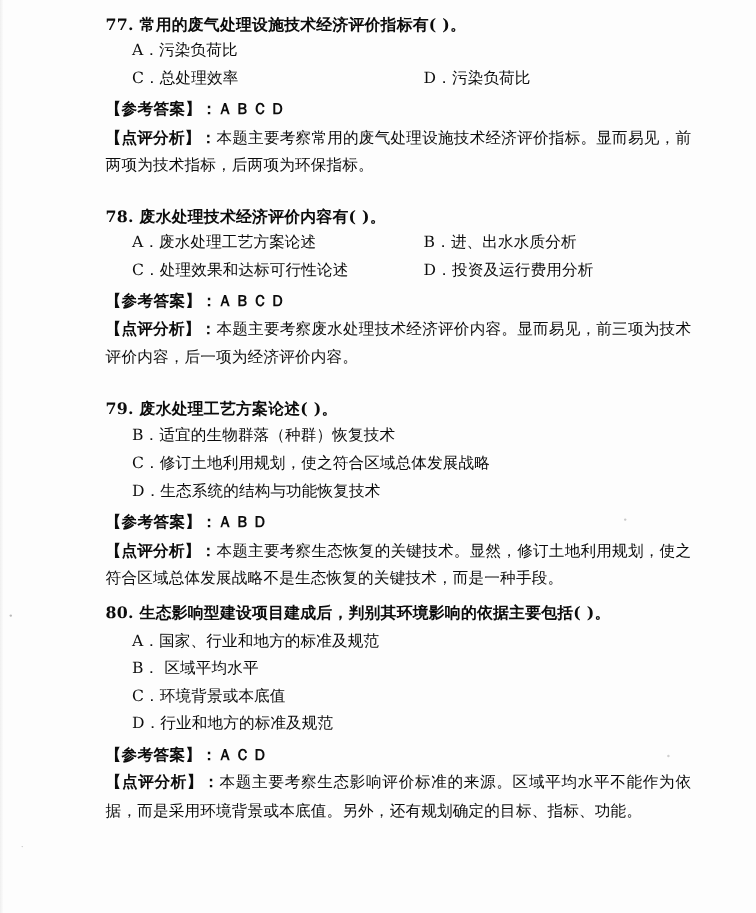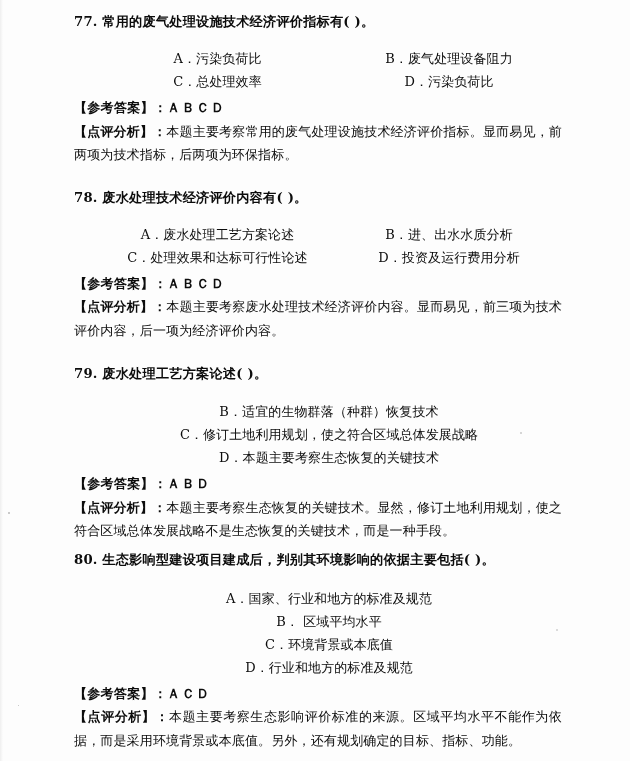--- a/index.html
+++ b/index.html
@@ -25,7 +25,7 @@
   }
   .content {
     position: absolute;
-    left: 74px;
+    left: 88px;
     top: 12px;
     width: 488px;
   }

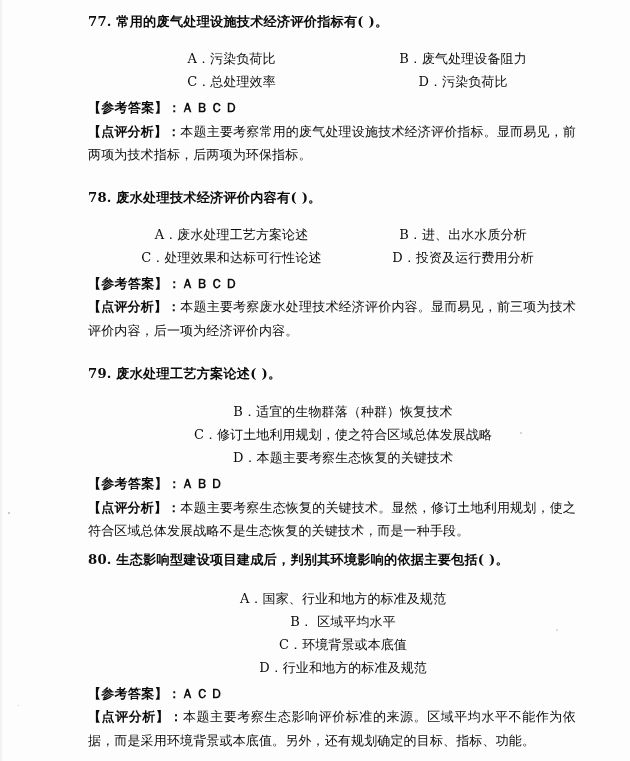--- a/index.html
+++ b/index.html
@@ -47,8 +47,7 @@
     font-weight: bold;
   }
   .options {
-    margin-top: 16px;
-    text-align: center;
+    margin-top: 0;
   }
   .optrow {
     display: flex;

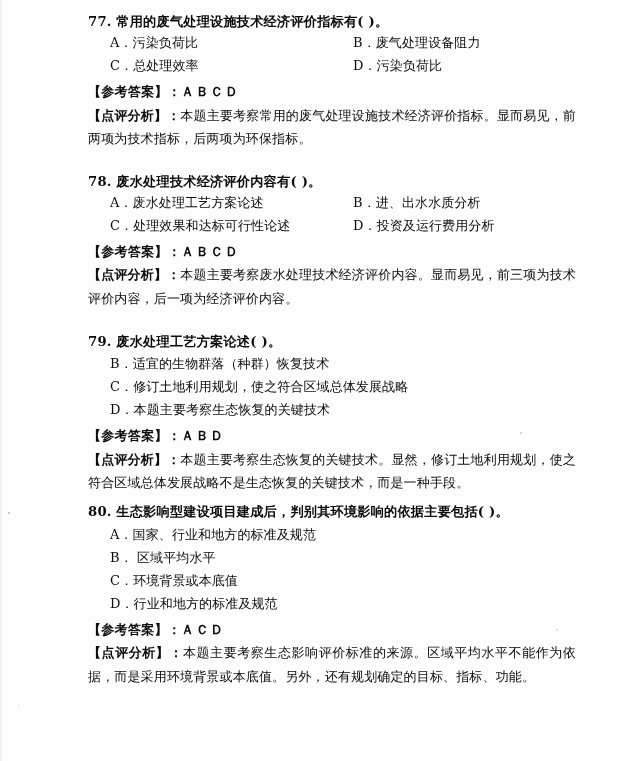--- a/index.html
+++ b/index.html
@@ -133,7 +133,6 @@
       <div class="options">
         <div class="optrow">
           <div class="col col1">A．污染负荷比</div>
-          <div class="col col2">B．废气处理设备阻力</div>
         </div>
         <div class="optrow">
           <div class="col col1">C．总处理效率</div>

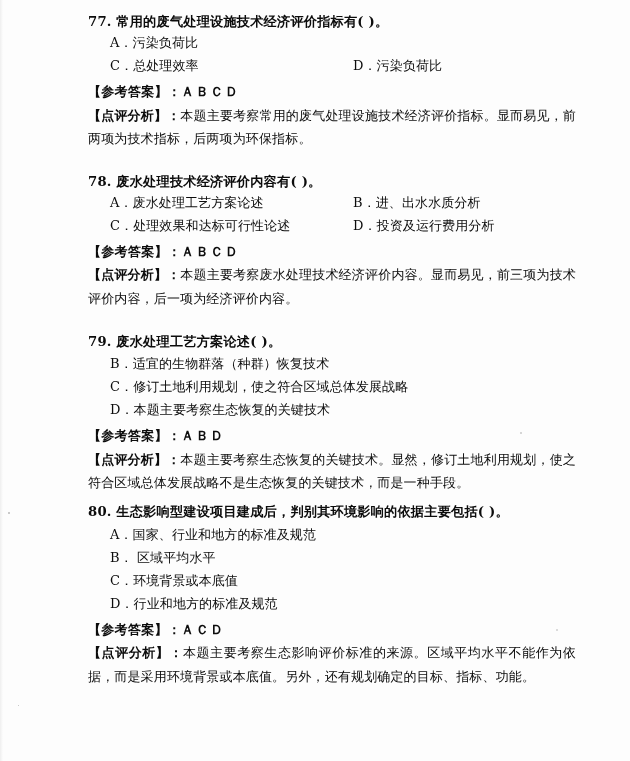--- a/index.html
+++ b/index.html
@@ -184,7 +184,7 @@
       <div class="options">
         <div class="optfull">B．适宜的生物群落（种群）恢复技术</div>
         <div class="optfull">C．修订土地利用规划，使之符合区域总体发展战略</div>
-        <div class="optfull">D．本题主要考察生态恢复的关键技术</div>
+        <div class="optfull">D．生态系统的结构与功能恢复技术</div>
       </div>
       <div class="answer">
         <span class="lbl">【参考答案】：</span><span class="val">ＡＢＤ</span>

